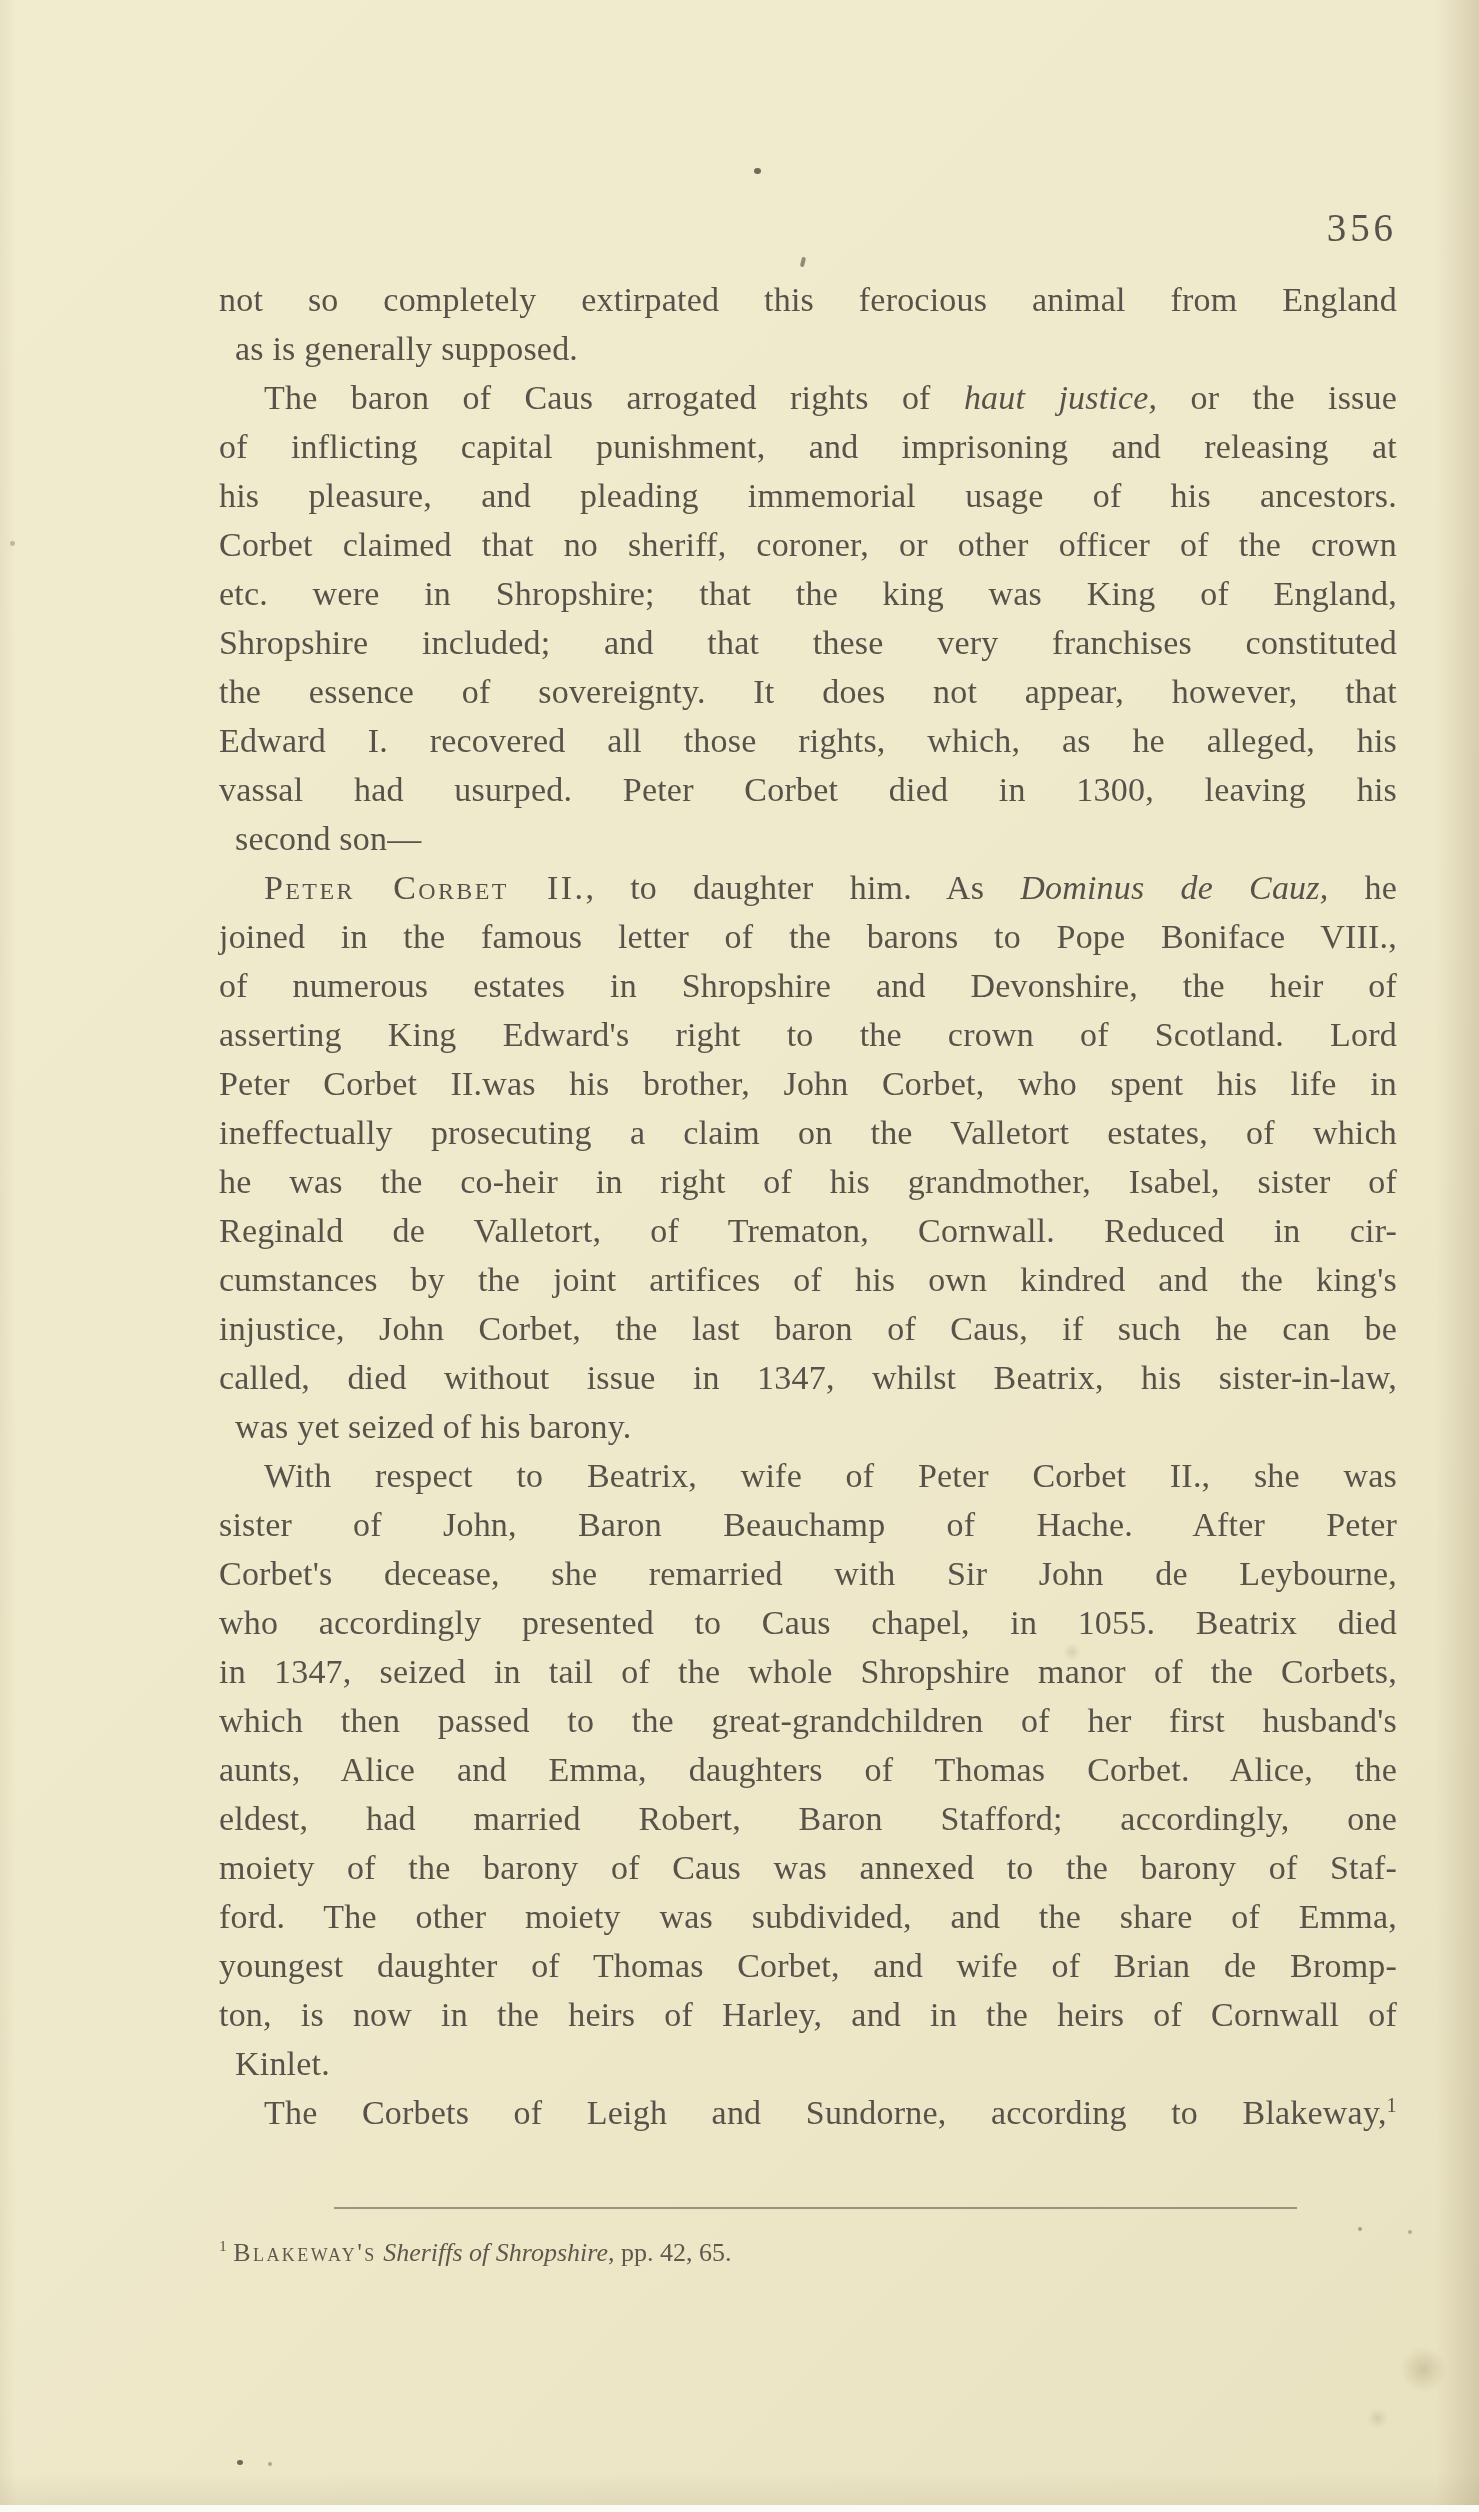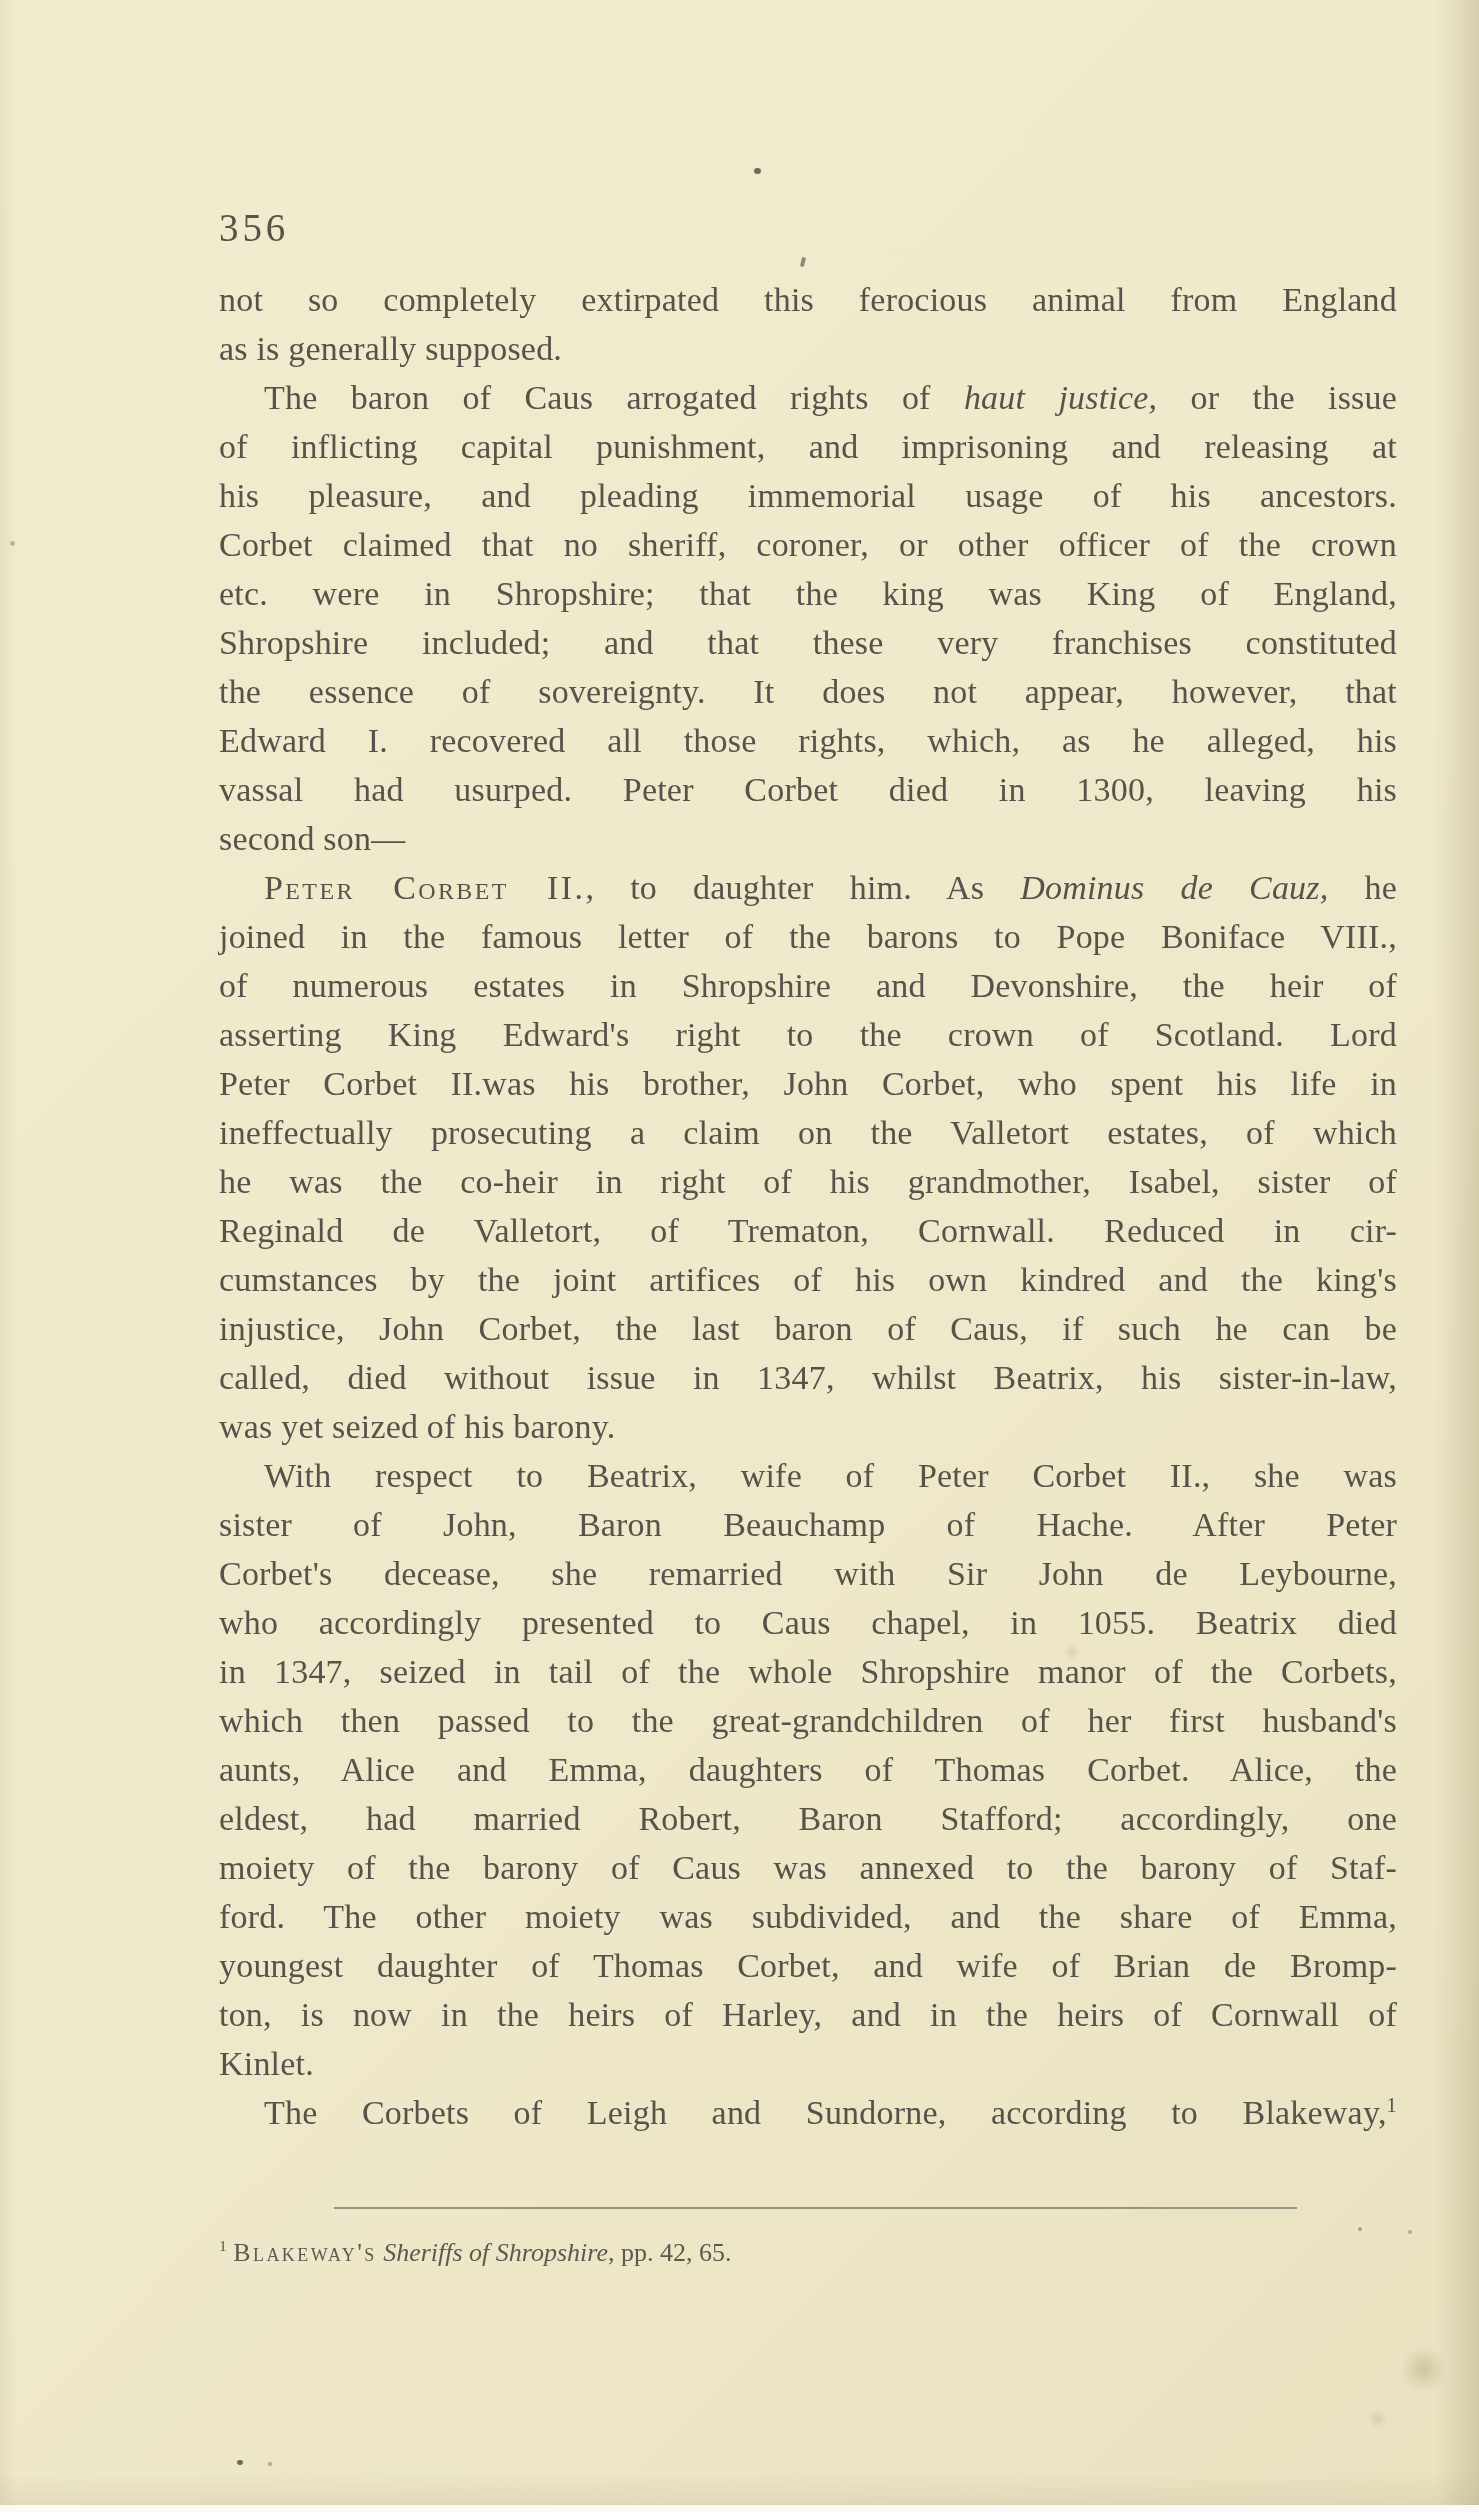--- a/index.html
+++ b/index.html
@@ -21,7 +21,7 @@
 
   .pagenum{
     position:absolute;left:219px;top:205px;width:1178px;
-    text-align:left;font-size:39px;letter-spacing:3.9px;color:#57524a;
+    text-align:right;font-size:39px;letter-spacing:3.9px;color:#57524a;
   }
   .textblock{
     position:absolute;left:219px;top:275px;width:1178px;

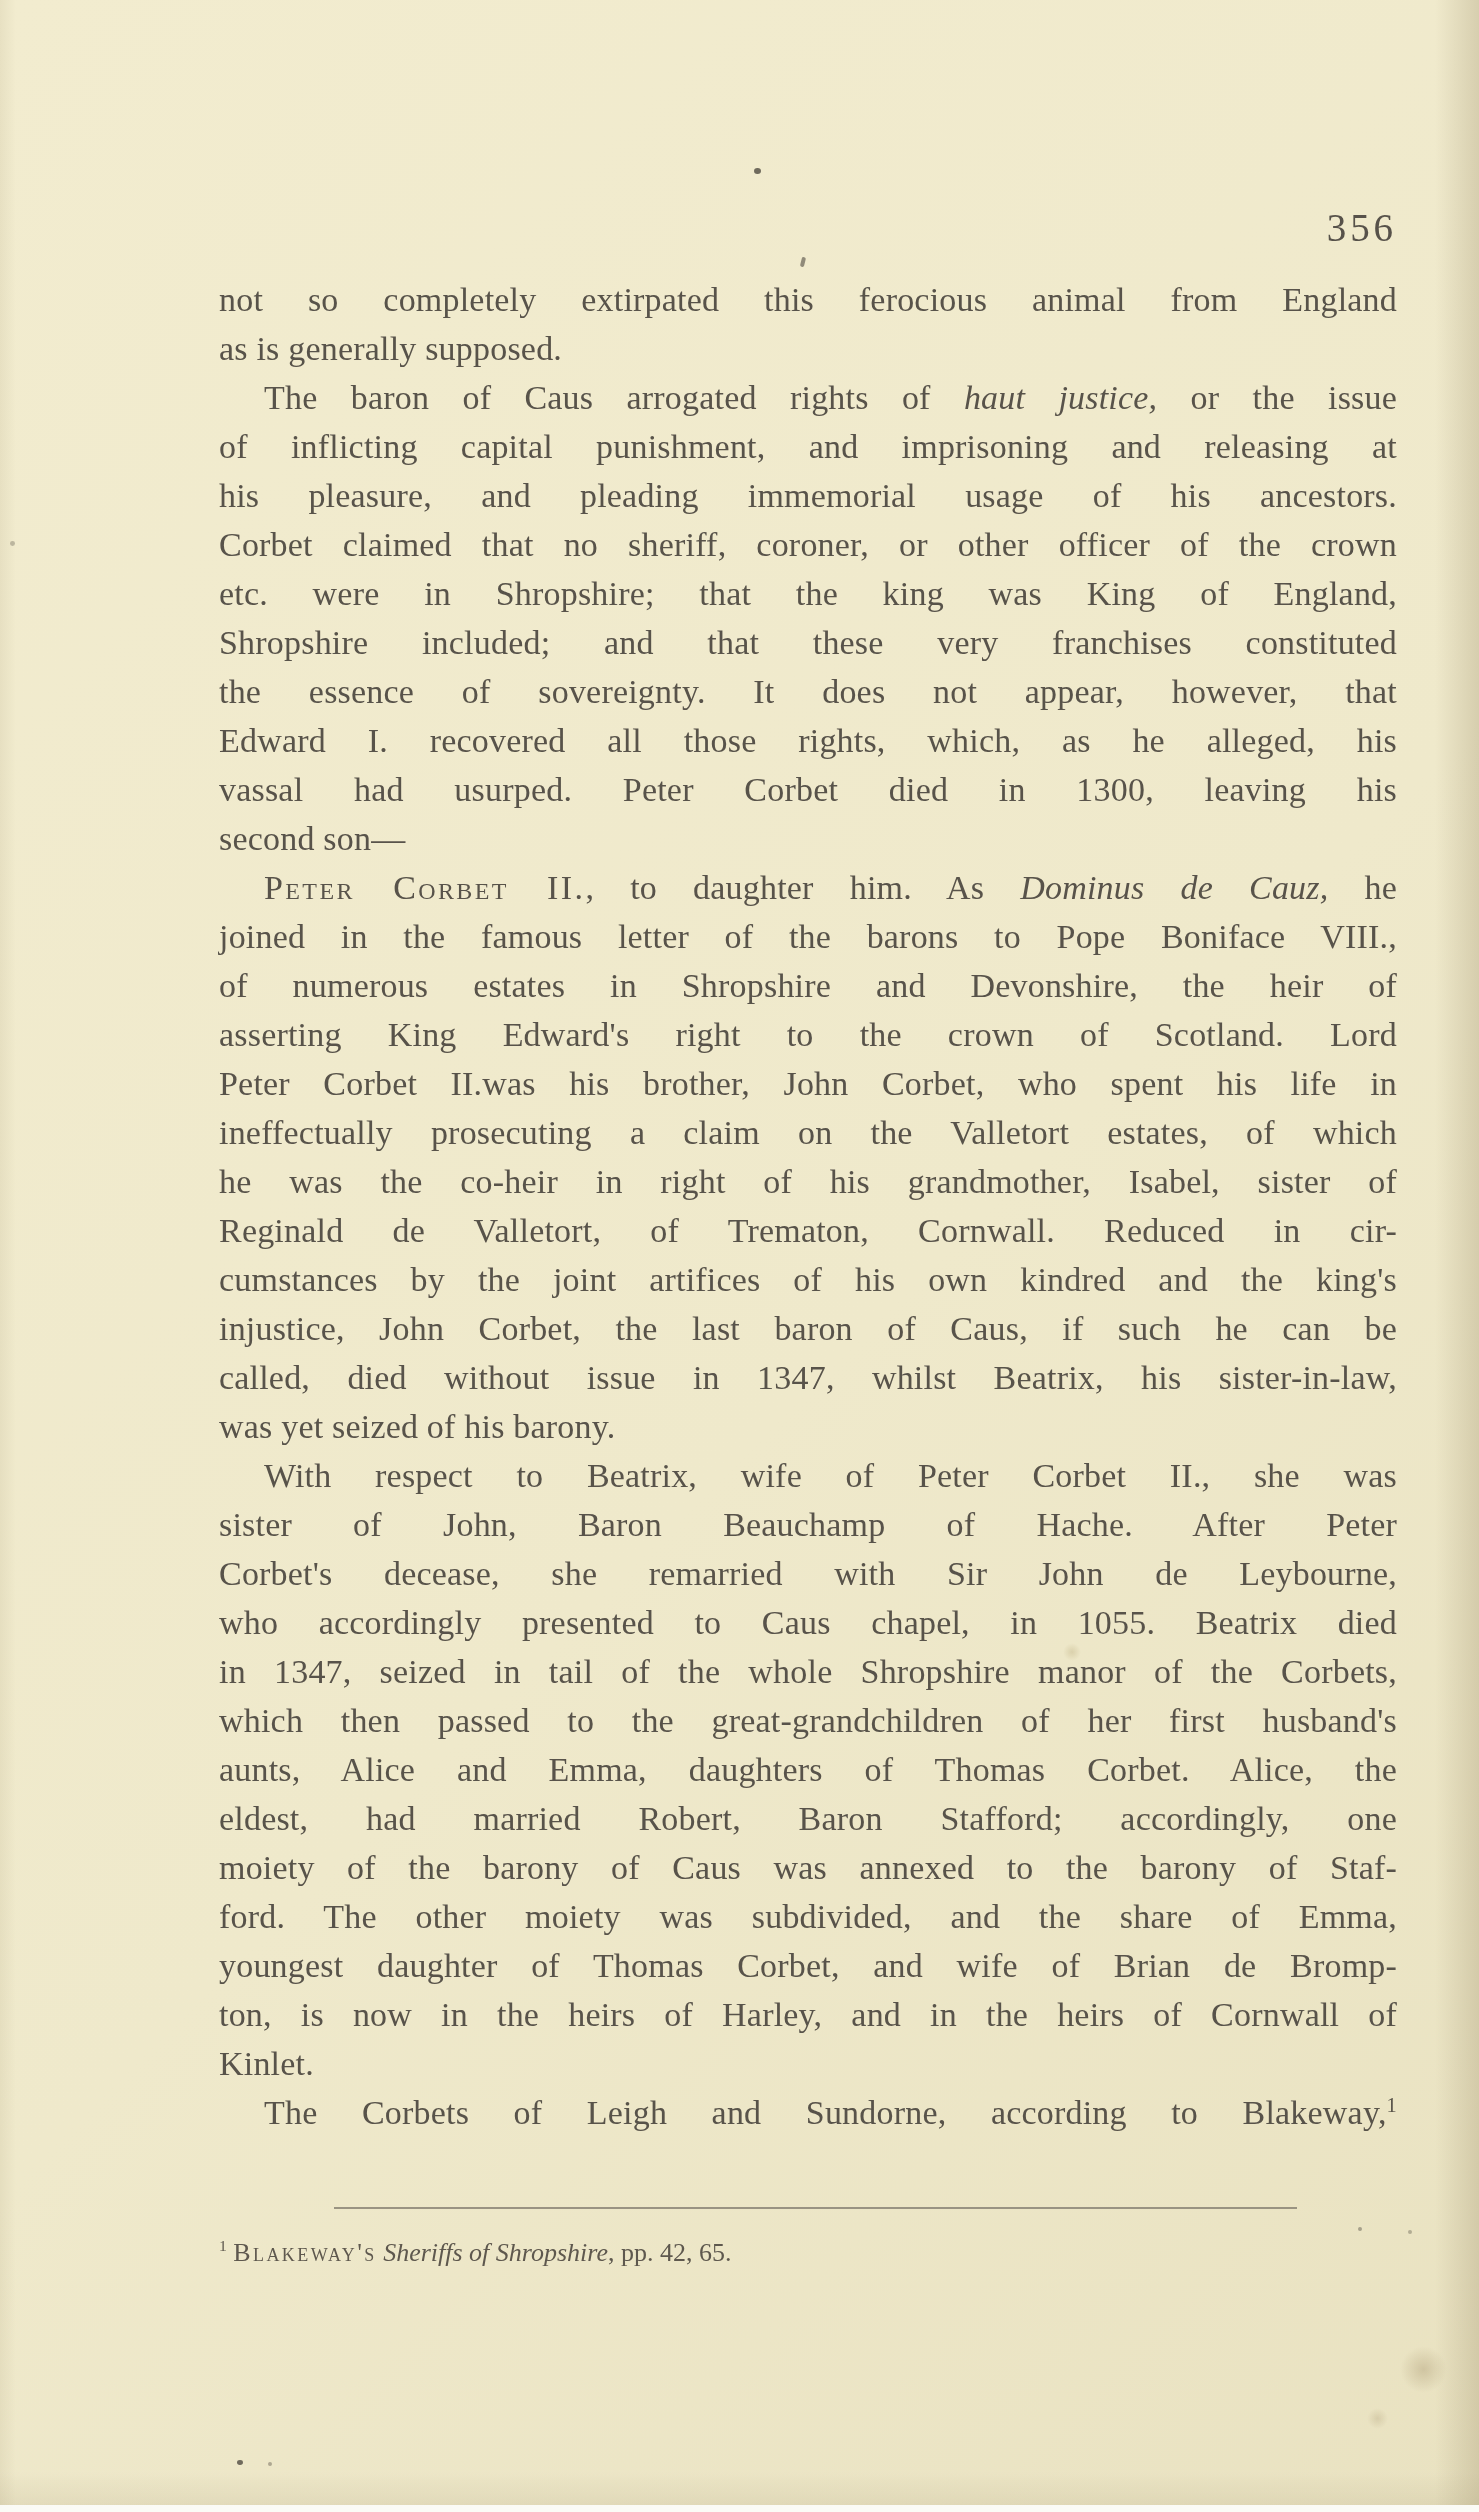--- a/index.html
+++ b/index.html
@@ -33,7 +33,7 @@
     text-align:justify;text-align-last:justify;
     white-space:normal;
   }
-  .line.last{text-align-last:left;}
+  .line.last{text-align-last:left;margin-left:16px;}
   .line.indent{text-indent:45px;}
   .italic{font-style:italic;}
   .smallcaps{font-variant:small-caps;letter-spacing:2.4px;}

